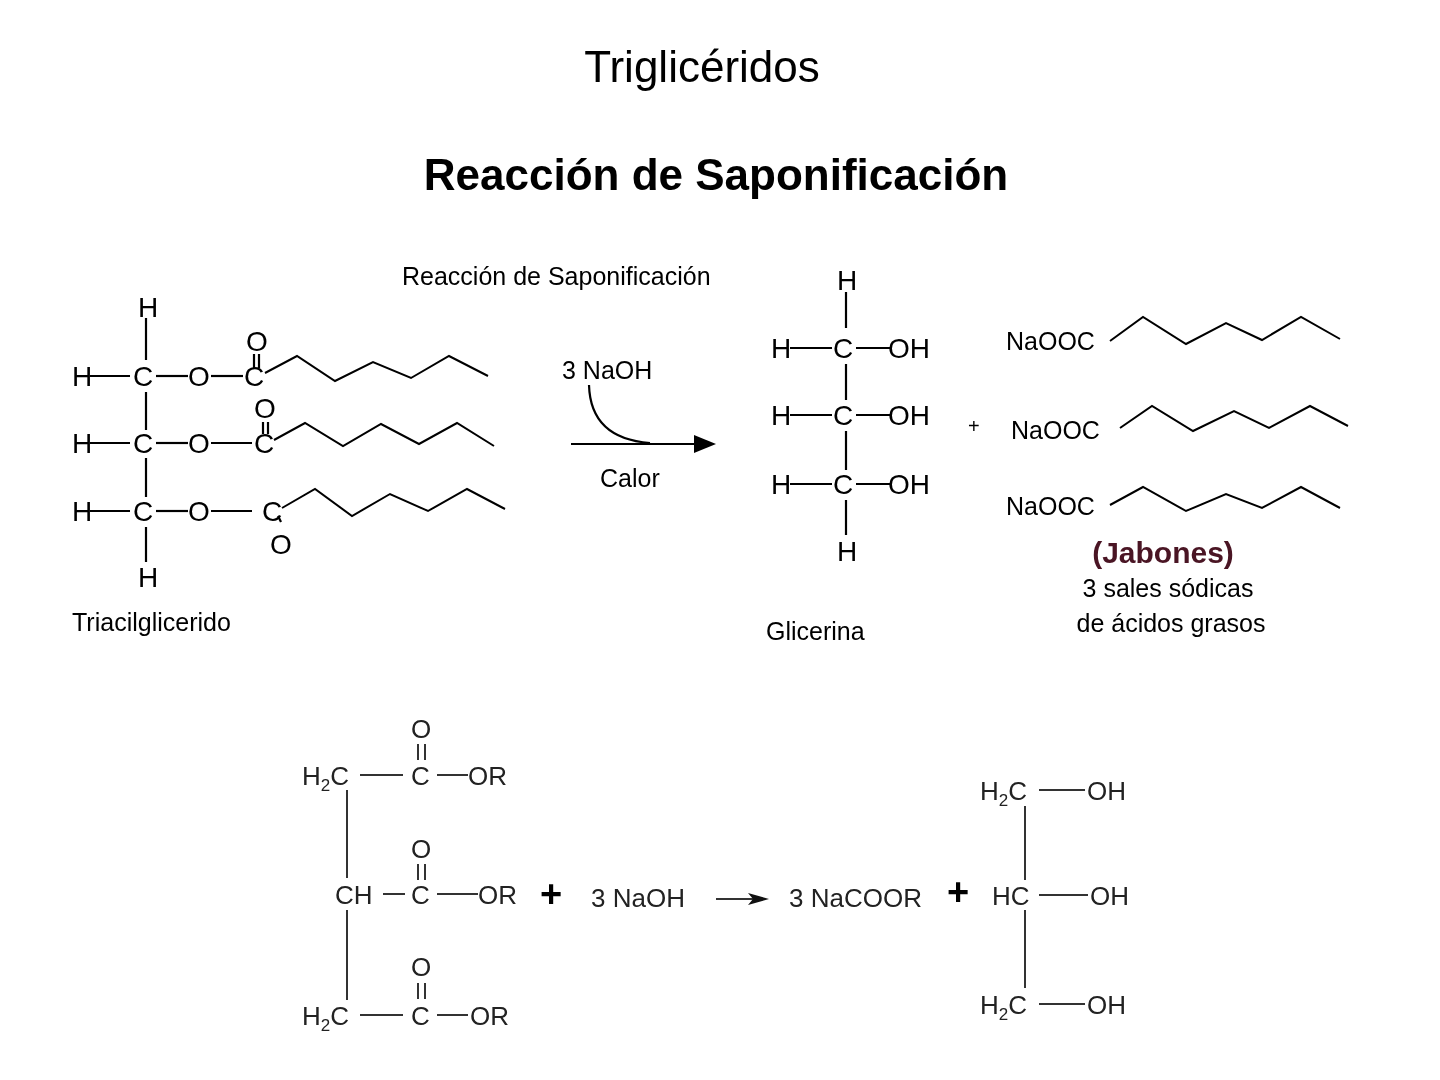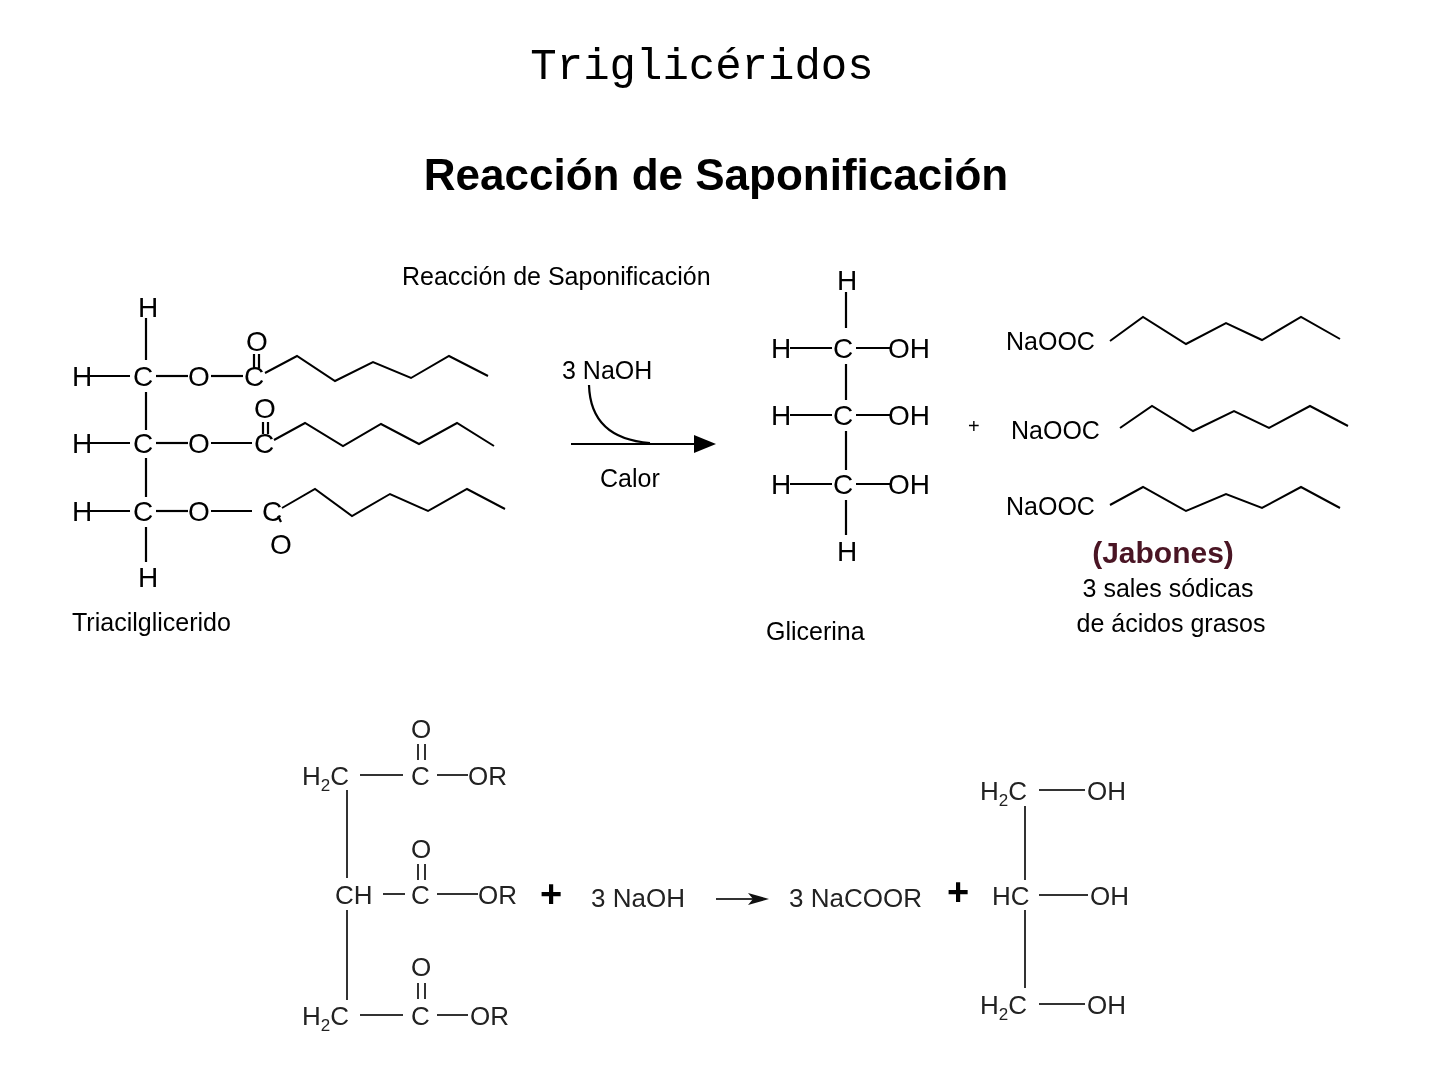--- a/index.html
+++ b/index.html
@@ -5,7 +5,7 @@
   html, body { margin: 0; padding: 0; background: #ffffff; }
   body { width: 1440px; height: 1080px; position: relative; overflow: hidden; font-family: "Liberation Sans", sans-serif; color: #000; }
   .abs { position: absolute; white-space: nowrap; }
-  #slide-title { left: 0; width: 1404px; top: 42px; text-align: center; font-family: Liberation Mono, monospace; font-size: 44px; font-weight: normal; }
+  #slide-title { left: 0; width: 1404px; top: 42px; text-align: center; font-family: Liberation Sans, sans-serif; font-size: 44px; font-weight: normal; }
   #slide-subtitle { left: 0; width: 1432px; top: 150px; text-align: center; font-family: "Liberation Sans", sans-serif; font-size: 44px; font-weight: bold; }
   svg text { font-family: "Liberation Sans", sans-serif; fill: #000; }
   .atom { font-size: 28px; }

